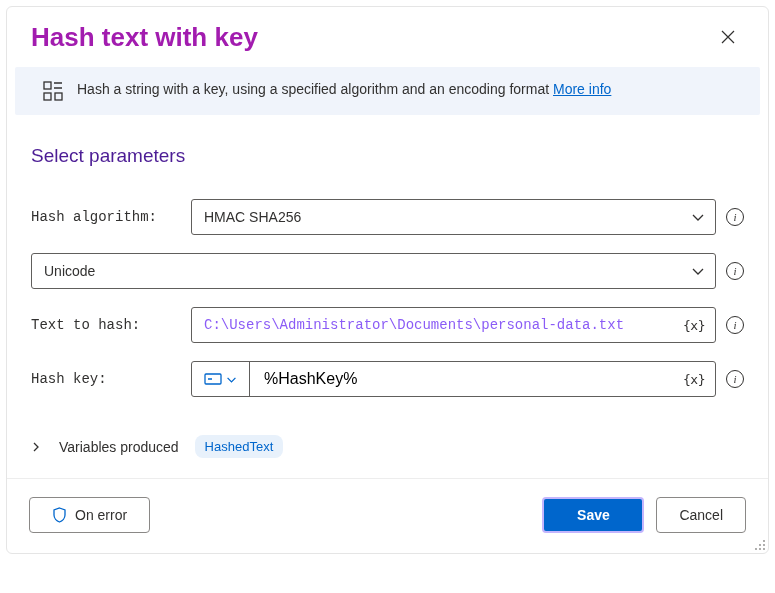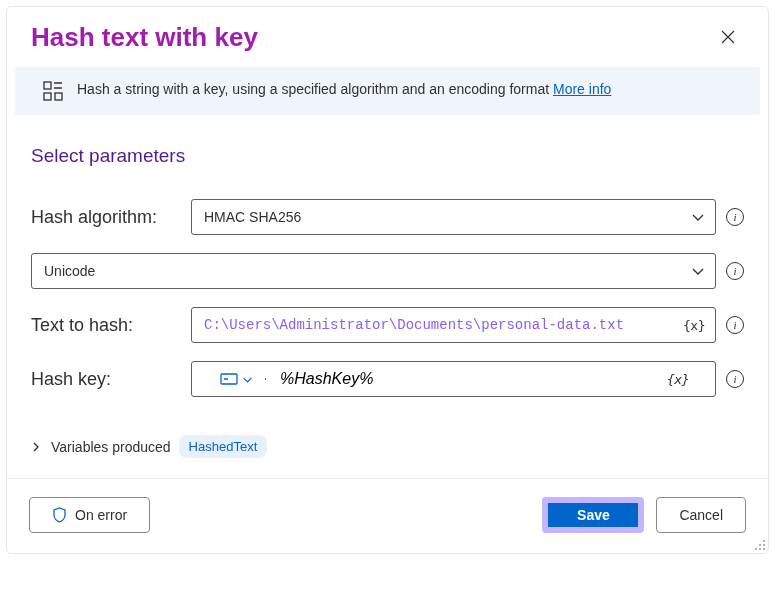--- a/index.html
+++ b/index.html
@@ -14,7 +14,7 @@
   .section-title { font-size: 19px; color: #4c1d95; padding: 18px 24px 6px 24px; }
   .form { padding: 8px 24px 12px 24px; }
   .row { display: flex; align-items: center; margin: 18px 0; gap: 10px; }
-  .label { width: 150px; font-size: 18px; color: #323130; flex-shrink: 0; }
+  .label { width: 150px; font-size: 14px; color: #323130; flex-shrink: 0; font-family: Liberation Mono, monospace; }
   .field-wrap { flex: 1; display: flex; align-items: center; gap: 10px; min-width: 0; }
   .select, .text-input, .combo {
     flex: 1; height: 36px; border: 1px solid #605e5c; border-radius: 3px;

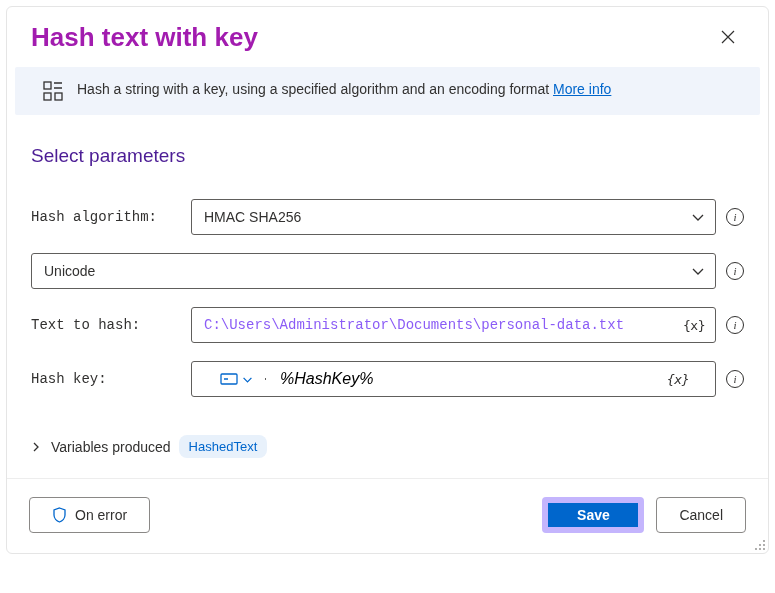--- a/index.html
+++ b/index.html
@@ -26,7 +26,7 @@
   .text-input .value { font-size: 14px; color: #8b5cf6; white-space: nowrap; overflow: hidden; font-family: Liberation Mono, monospace; }
   .var-icon { font-family: monospace; font-size: 13px; color: #323130; cursor: pointer; padding: 4px 2px; letter-spacing: -0.5px; }
   .info-icon { width: 18px; height: 18px; border: 1.2px solid #323130; border-radius: 50%; display: flex; align-items: center; justify-content: center; font-size: 11px; font-style: italic; font-family: Georgia, serif; cursor: pointer; flex-shrink: 0; color:#323130; }
-  .combo { padding: 16px; overflow: hidden; font-style: italic; }
+  .combo { padding: 0; overflow: hidden; }
   .combo-left { width: 58px; height: 100%; border-right: 1px solid #605e5c; display: flex; align-items: center; justify-content: center; gap: 4px; cursor: pointer; }
   .combo-right { flex: 1; display: flex; align-items: center; justify-content: space-between; padding: 0 8px 0 14px; min-width: 0; }
   .vars-row { display: flex; align-items: center; padding: 8px 24px 20px 24px; gap: 8px; }

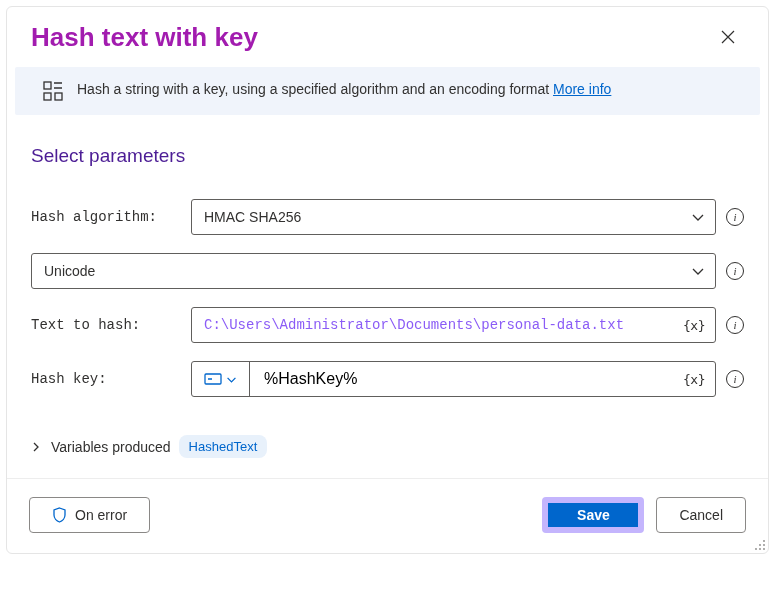--- a/index.html
+++ b/index.html
@@ -29,7 +29,7 @@
   .combo { padding: 0; overflow: hidden; }
   .combo-left { width: 58px; height: 100%; border-right: 1px solid #605e5c; display: flex; align-items: center; justify-content: center; gap: 4px; cursor: pointer; }
   .combo-right { flex: 1; display: flex; align-items: center; justify-content: space-between; padding: 0 8px 0 14px; min-width: 0; }
-  .vars-row { display: flex; align-items: center; padding: 8px 24px 20px 24px; gap: 8px; }
+  .vars-row { display: flex; align-items: center; padding: 8px 24px 20px 24px; gap: 16px; }
   .chev-right { margin-right: 2px; }
   .vars-label { font-size: 14px; color: #323130; }
   .chip { background: #e8f1fb; color: #0066cc; font-size: 13px; padding: 4px 10px; border-radius: 8px; cursor: pointer; }

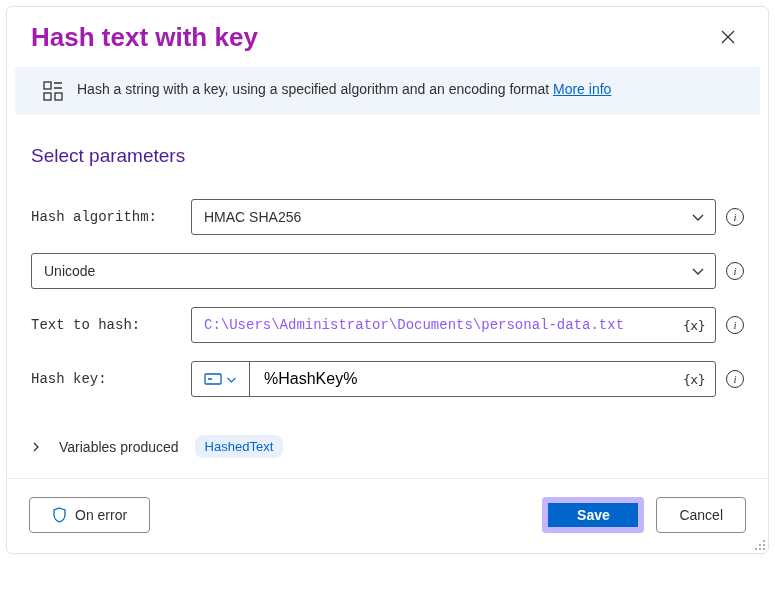--- a/index.html
+++ b/index.html
@@ -37,7 +37,7 @@
   .footer-right { display: flex; gap: 12px; }
   .btn { height: 36px; border-radius: 4px; font-size: 14px; display: flex; align-items: center; justify-content: center; cursor: pointer; padding: 0 22px; }
   .btn-secondary { border: 1px solid #8a8886; background: #fff; color: #323130; gap: 8px; }
-  .btn-primary { background: #0066cc; color: #fff; font-weight: 600; border: 6px solid #c4b5fd; min-width: 102px; }
+  .btn-primary { background: #0066cc; color: #fff; font-weight: 600; border: 2px solid #c4b5fd; min-width: 102px; }
   .resize-handle { position: absolute; right: 2px; bottom: 2px; }
 </style>
 </head>

